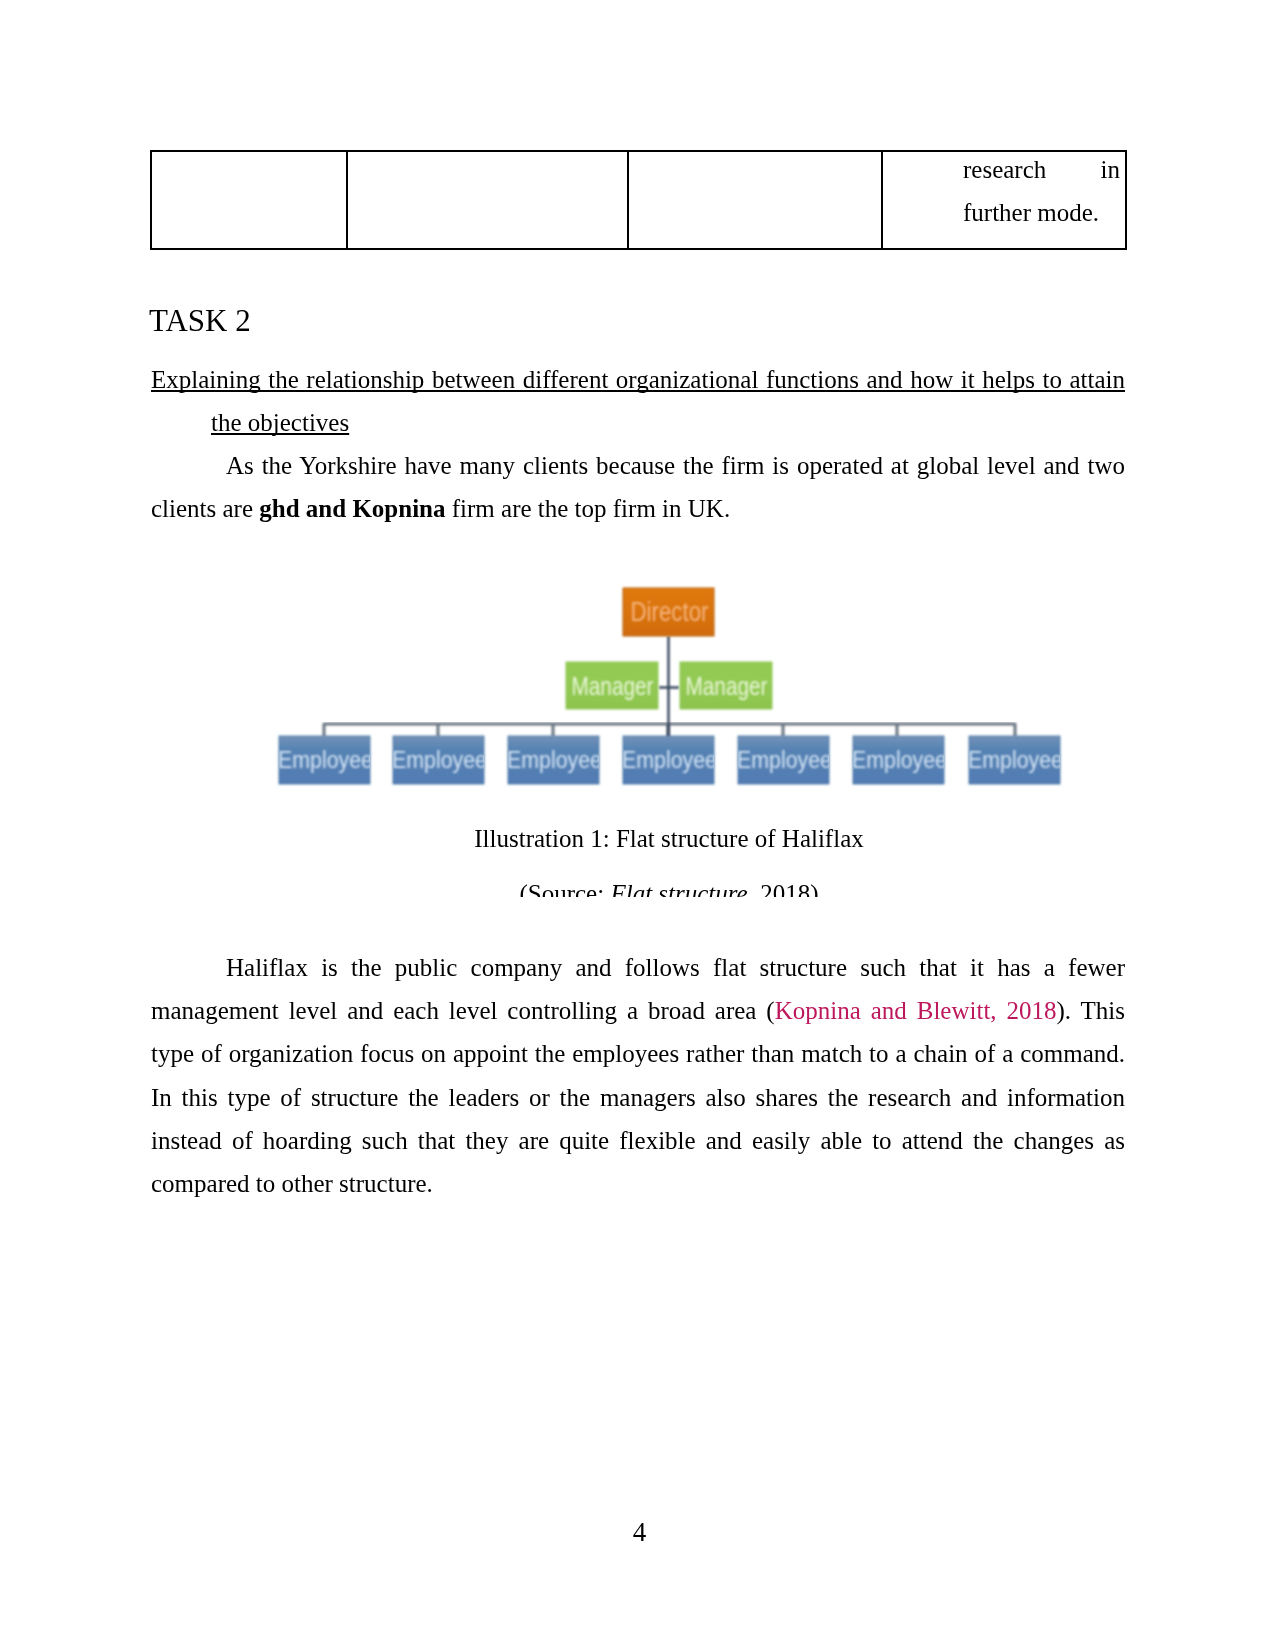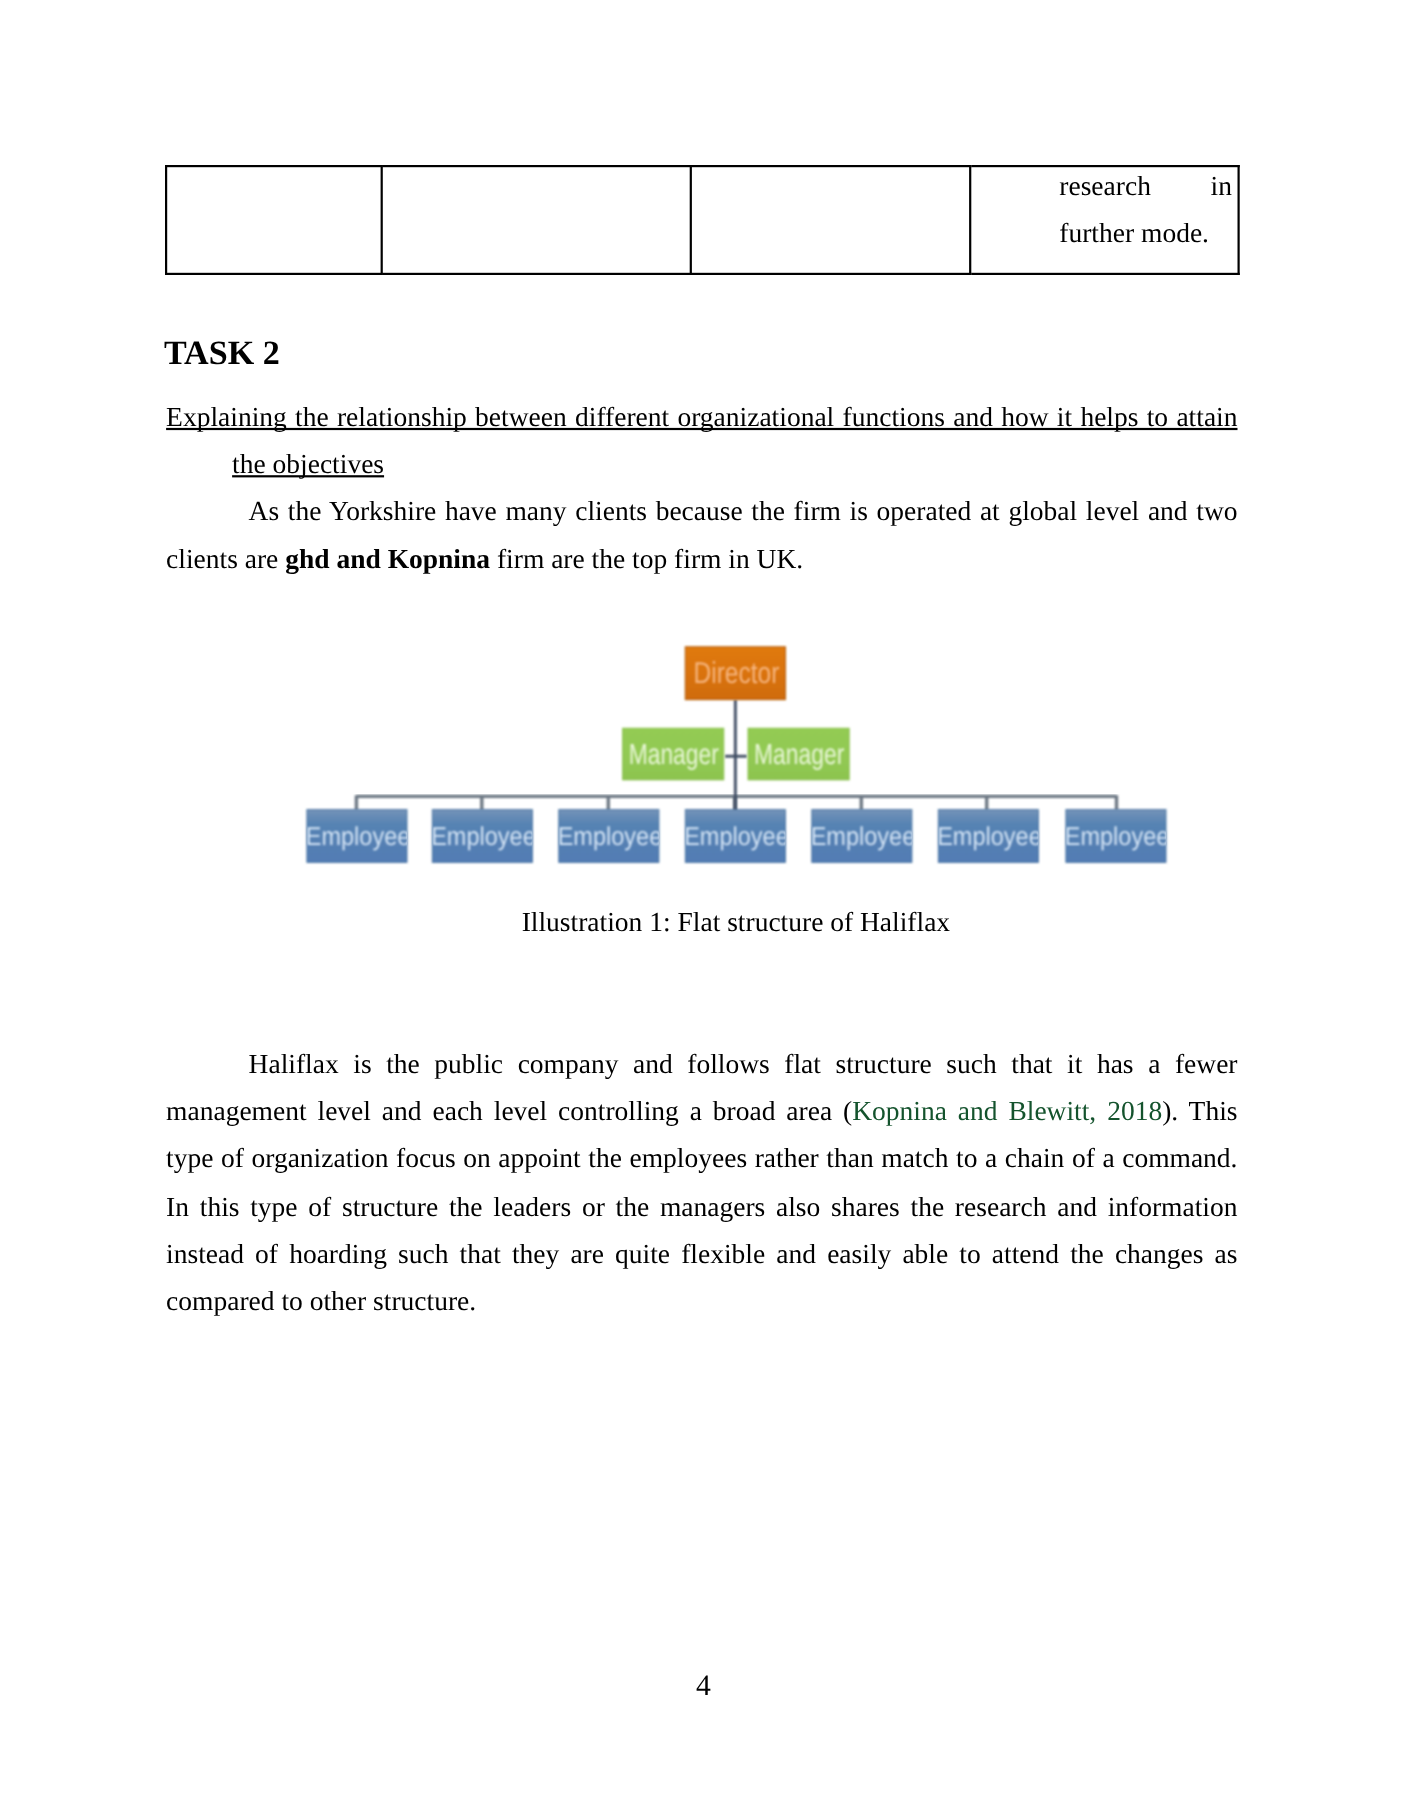--- a/index.html
+++ b/index.html
@@ -25,7 +25,7 @@
 
   
   .h-task { position:absolute; left:149px; top:299px;
-            font-size:31px; font-weight:bold; line-height:43.2px; }
+            font-size:31px; font-weight:normal; line-height:43.2px; }
   .h-sub  { position:absolute; left:211px; top:358px; width:914px;
             font-size:25px; line-height:43.2px; text-align:justify;
             text-decoration:underline;

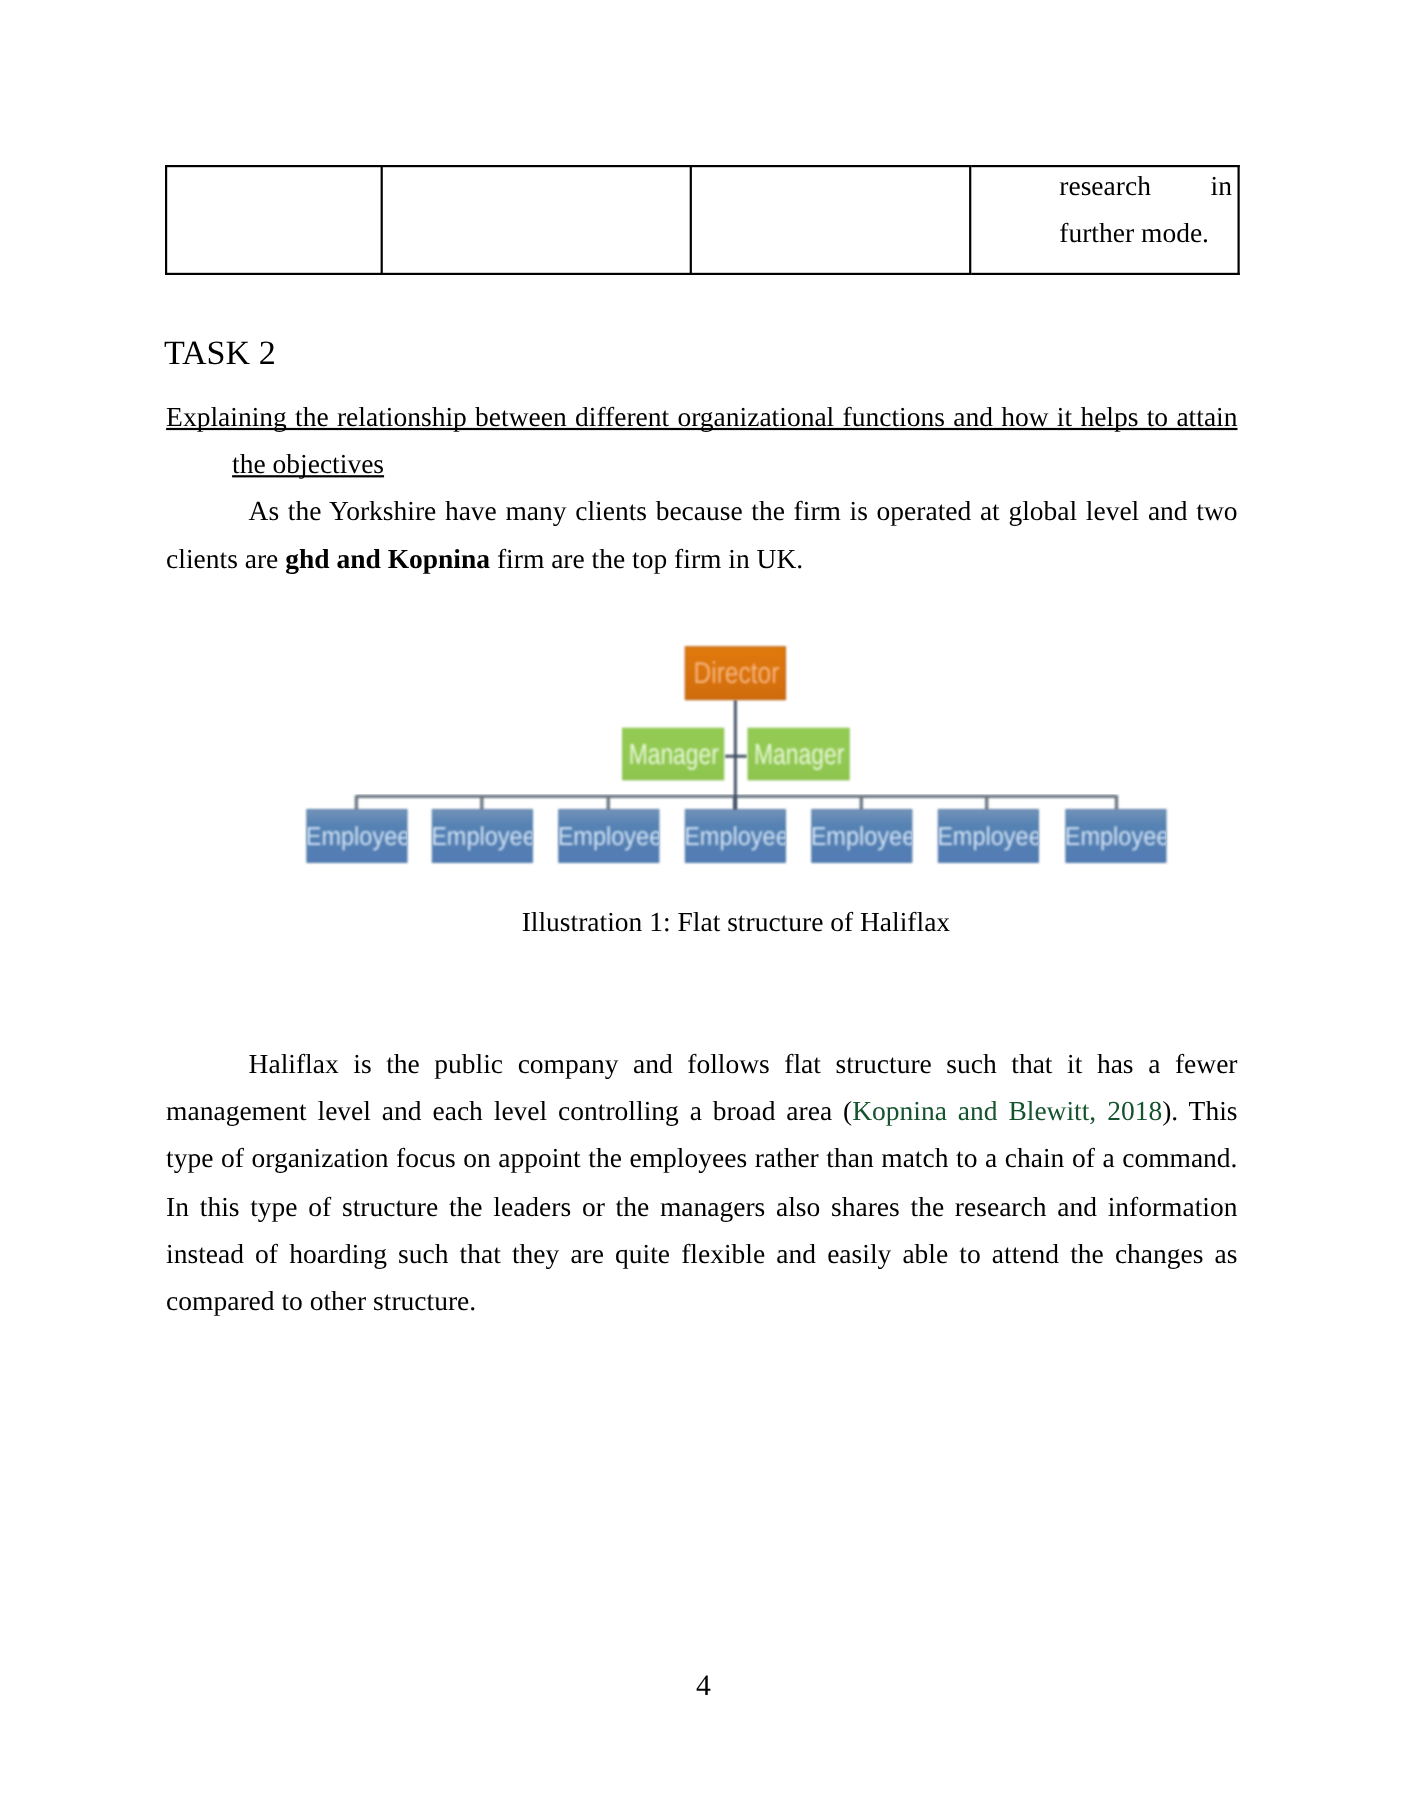--- a/index.html
+++ b/index.html
@@ -184,6 +184,7 @@
   </div>
 
   <div class="cap">Illustration 1: Flat structure of Haliflax</div>
+  <div class="src"><span>(Source: </span><i>Flat structure</i><span>, 2018)</span></div>
 
   <div class="p2"><span>Haliflax is the public company and follows flat structure such that it has a fewer management level and each level controlling a broad area (</span><span class="cite">Kopnina and Blewitt, 2018</span><span>). This type of organization focus on appoint the employees rather than match to a chain of a command. In this type of structure the leaders or the managers also shares the research and information instead of hoarding such that they are quite flexible and easily able to attend the changes as compared to other structure.</span></div>
 

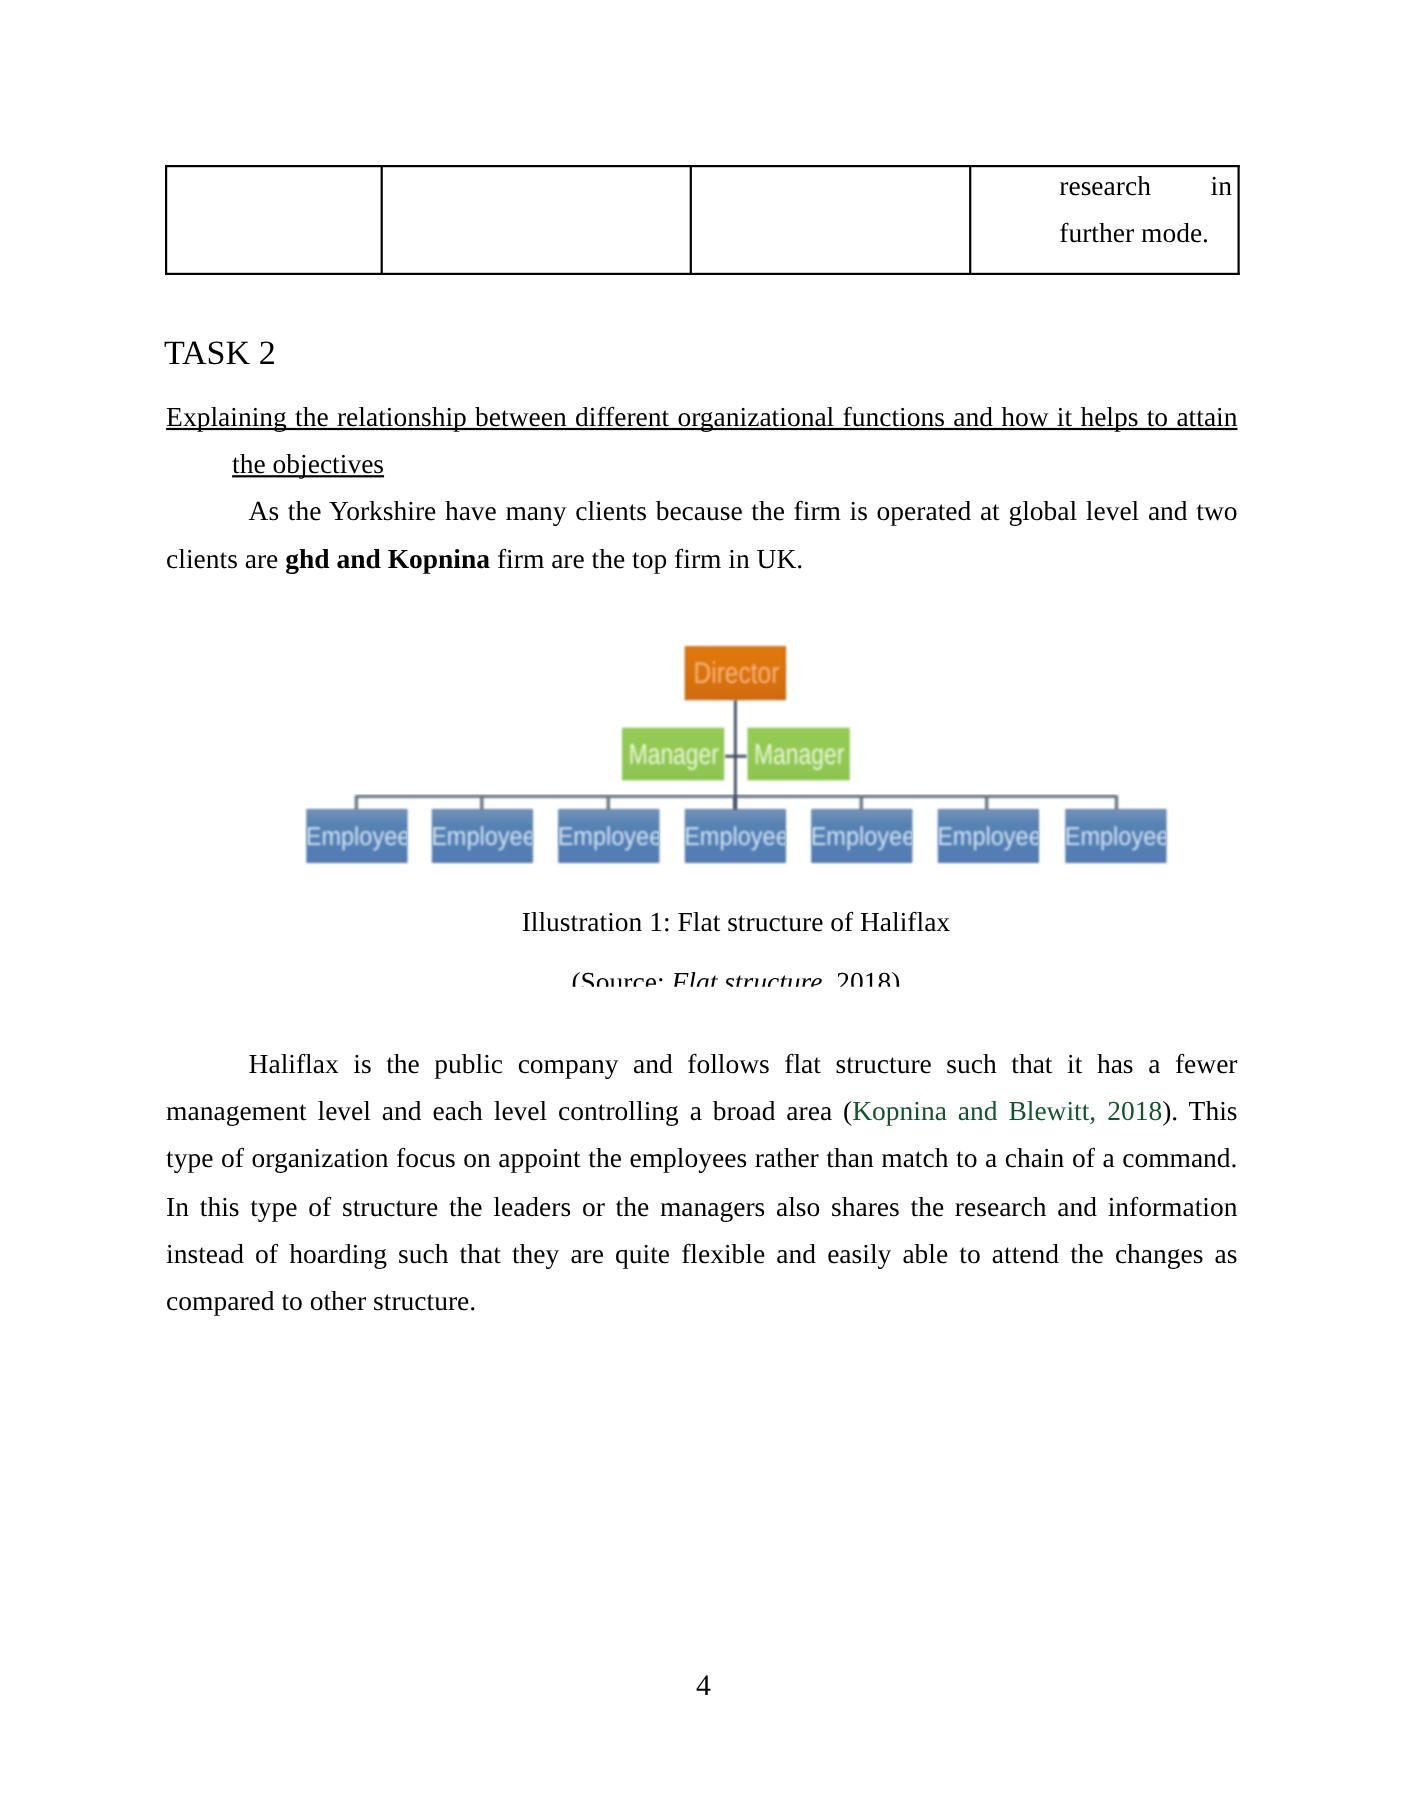--- a/index.html
+++ b/index.html
@@ -38,7 +38,7 @@
   .p2 { position:absolute; left:151px; top:946px; width:974px;
         font-size:25px; line-height:43.2px; text-align:justify;
         text-indent:75px; }
-  .cite { color:#14532d; }
+  .cite { color:#be185d; }
 
   
   .fig { position:absolute; left:275px; top:568px; width:790px; height:232px; }

